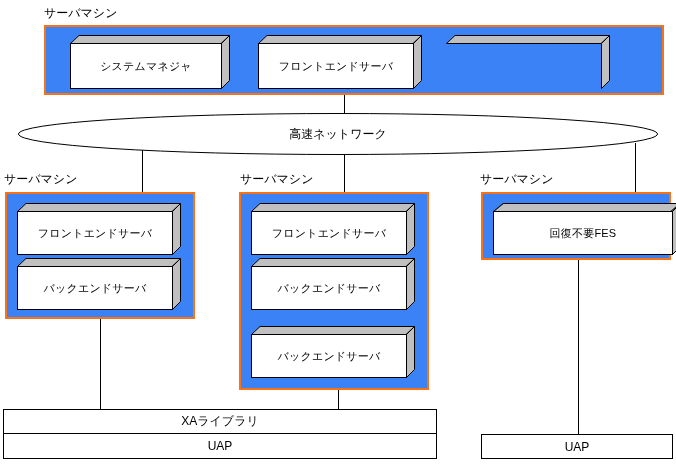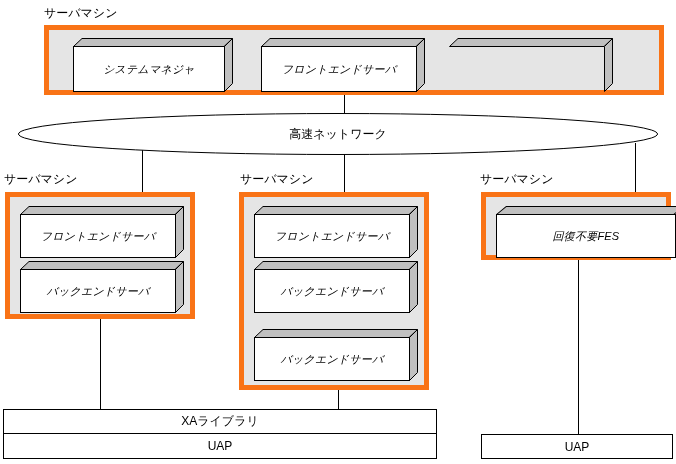--- a/index.html
+++ b/index.html
@@ -33,10 +33,9 @@
   
   .machine {
     position: absolute;
-    border: 5px solid #f97316;
-    background: #e5e5e5;
-    box-sizing: border-box;
-    font-style: italic;
+    border: 2px solid #f97316;
+    background: #3b82f6;
+    box-sizing: border-box;
   }
   
   .block3d {

